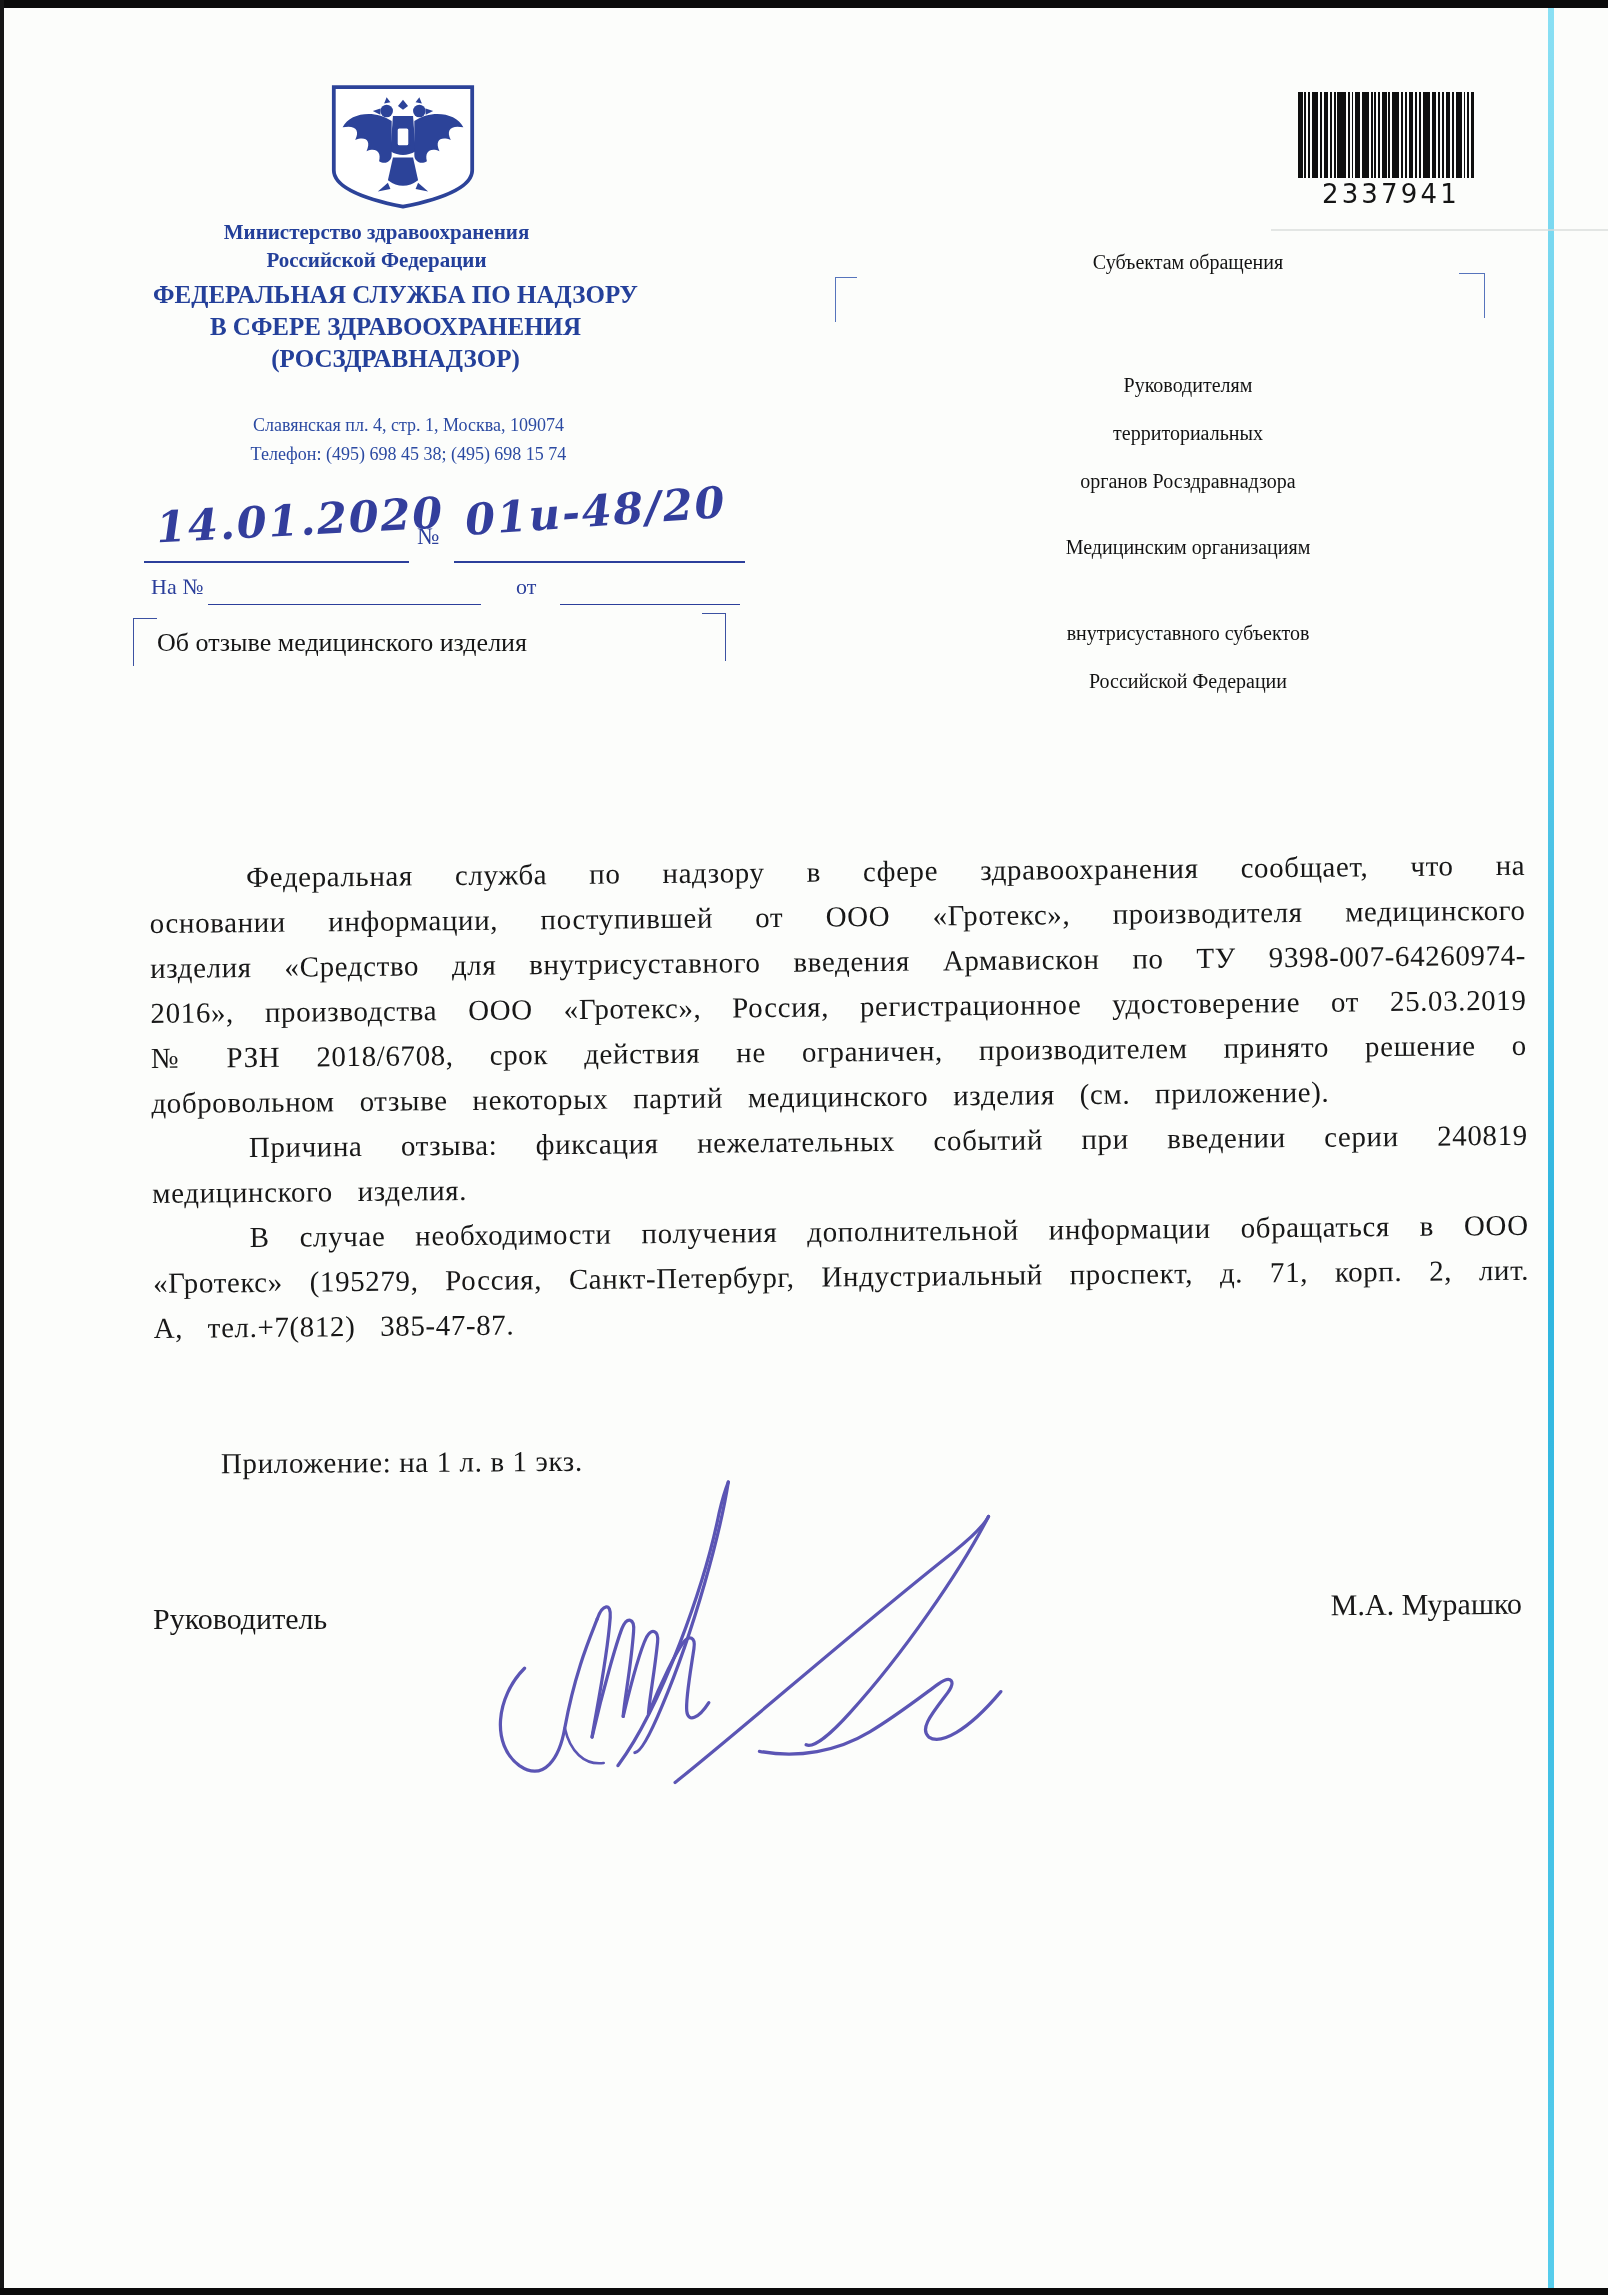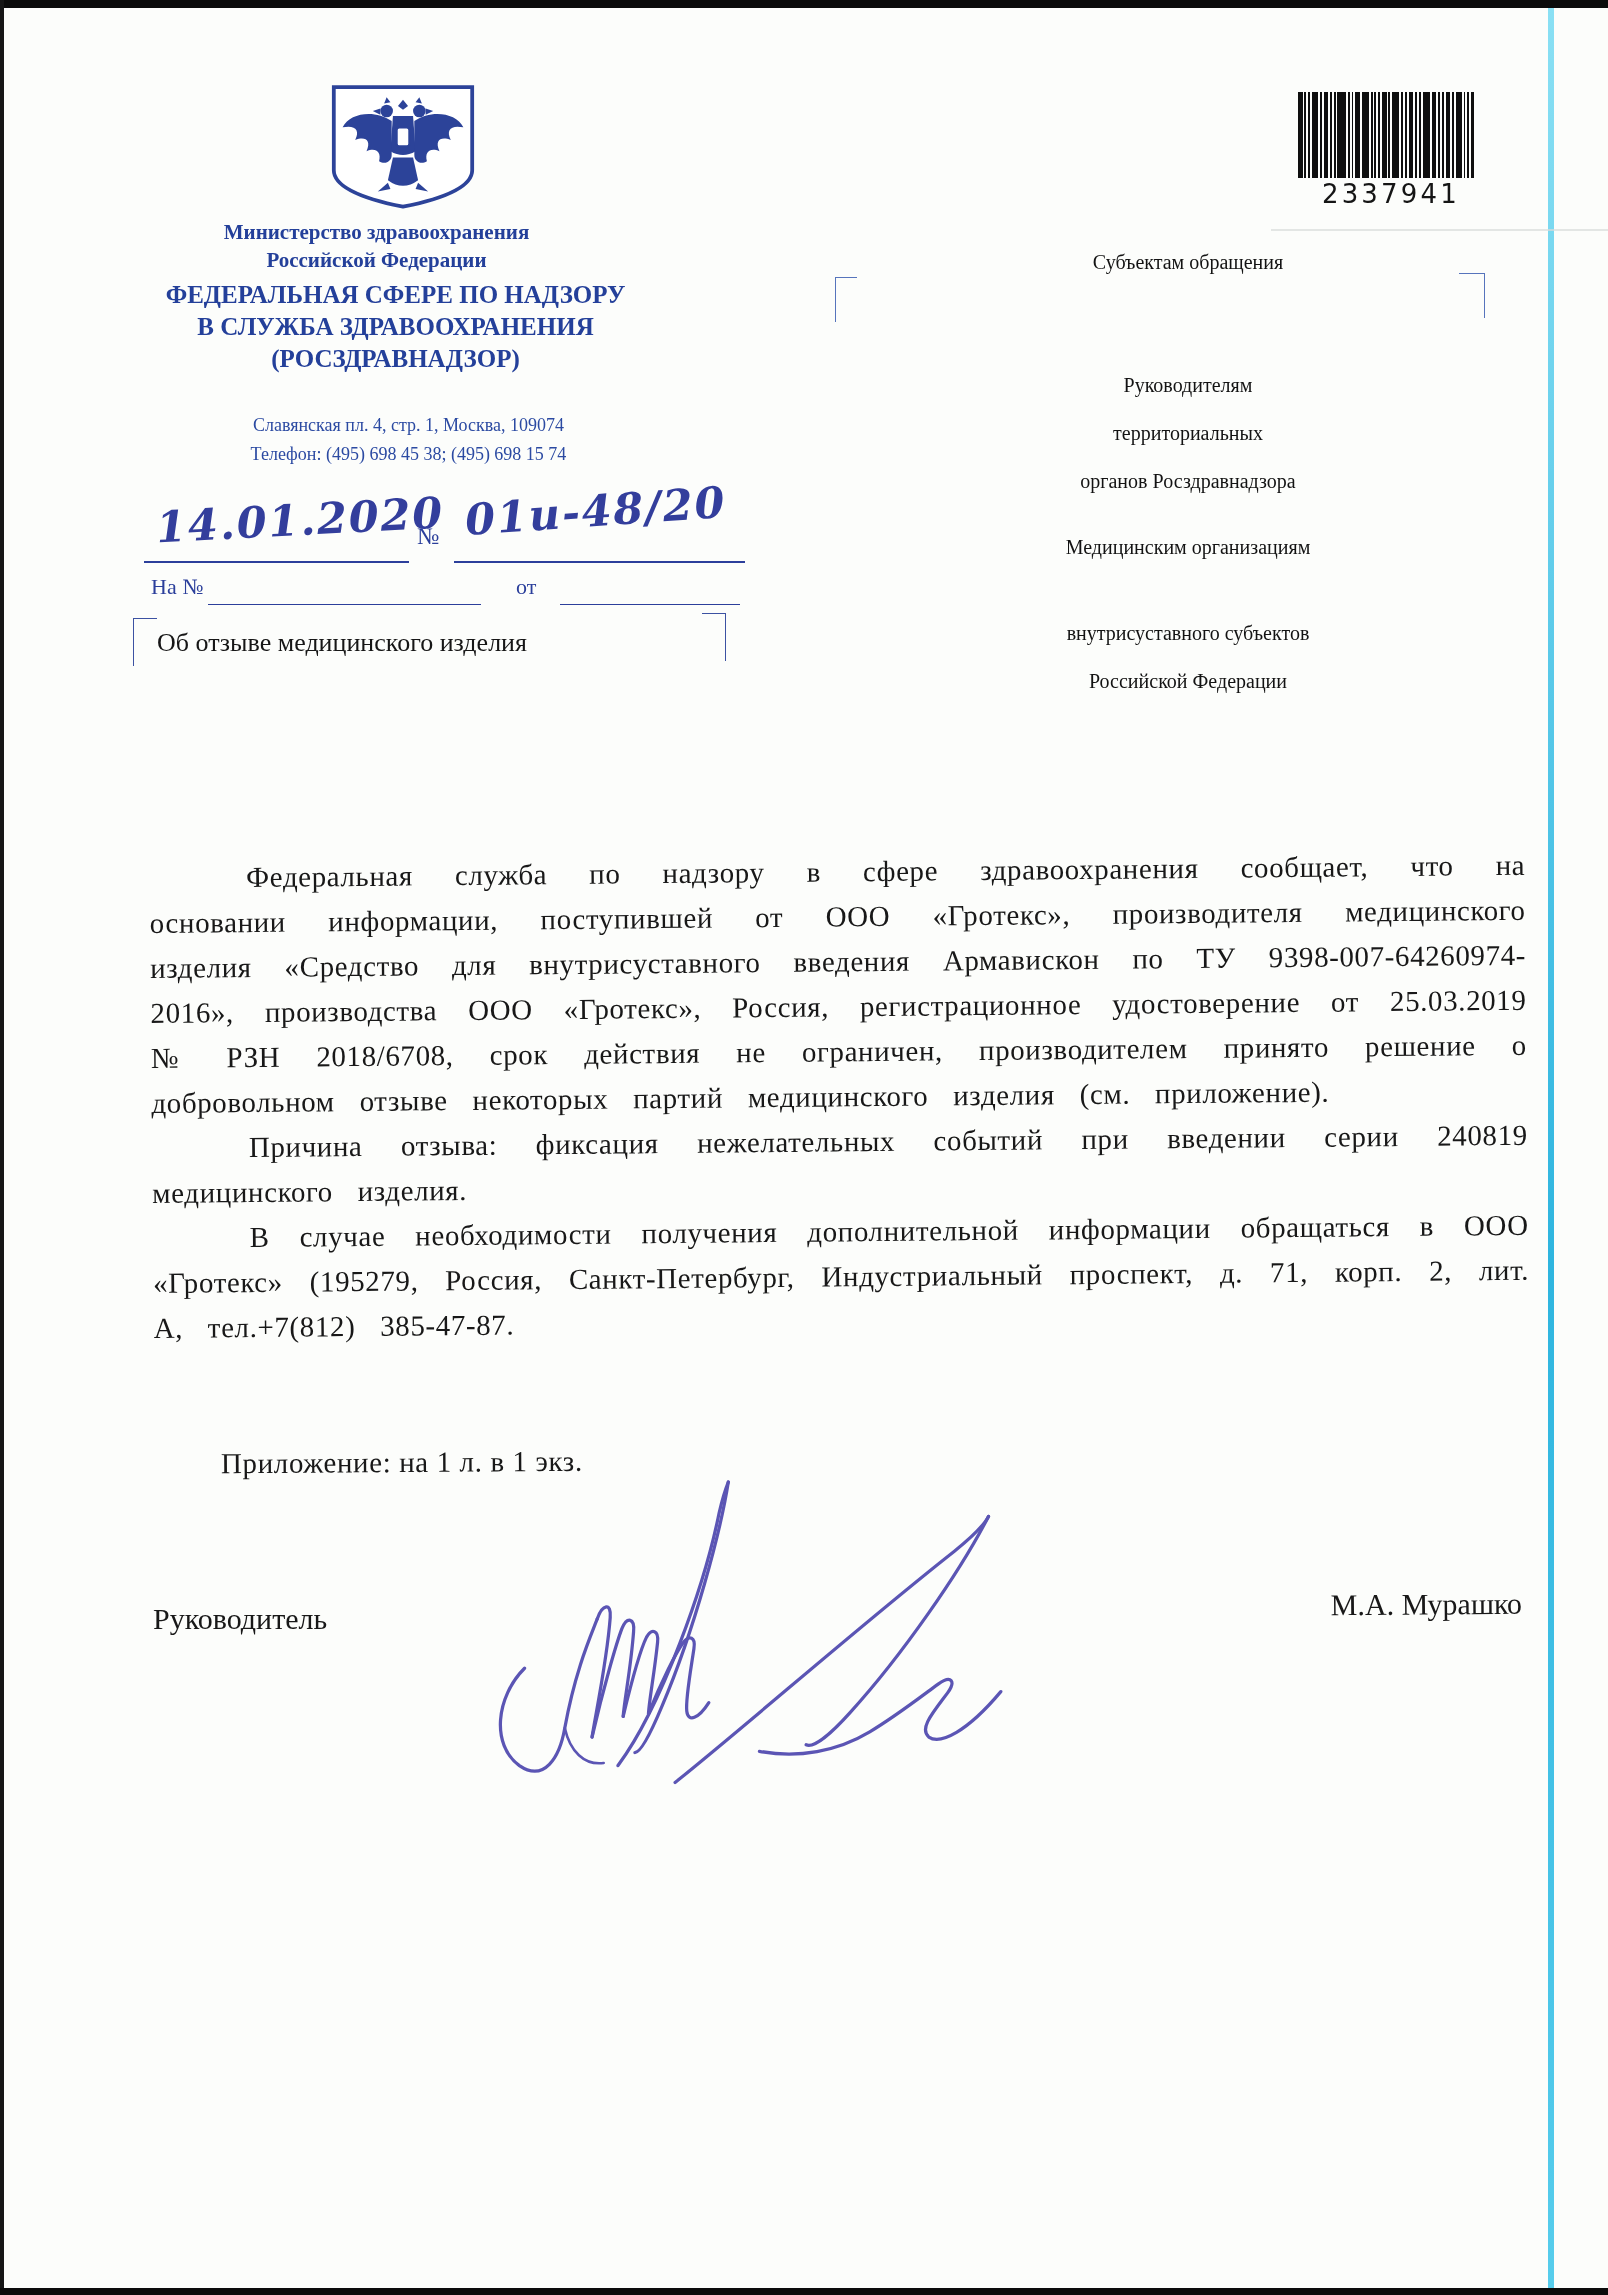--- a/index.html
+++ b/index.html
@@ -115,7 +115,7 @@
     <div>Российской Федерации</div>
   </div>
   <div class="service">
-    <div>ФЕДЕРАЛЬНАЯ СФЕРЕ ПО НАДЗОРУ</div>
+    <div>ФЕДЕРАЛЬНАЯ СЛУЖБА ПО НАДЗОРУ</div>
     <div>В СЛУЖБА ЗДРАВООХРАНЕНИЯ</div>
     <div>(РОСЗДРАВНАДЗОР)</div>
   </div>

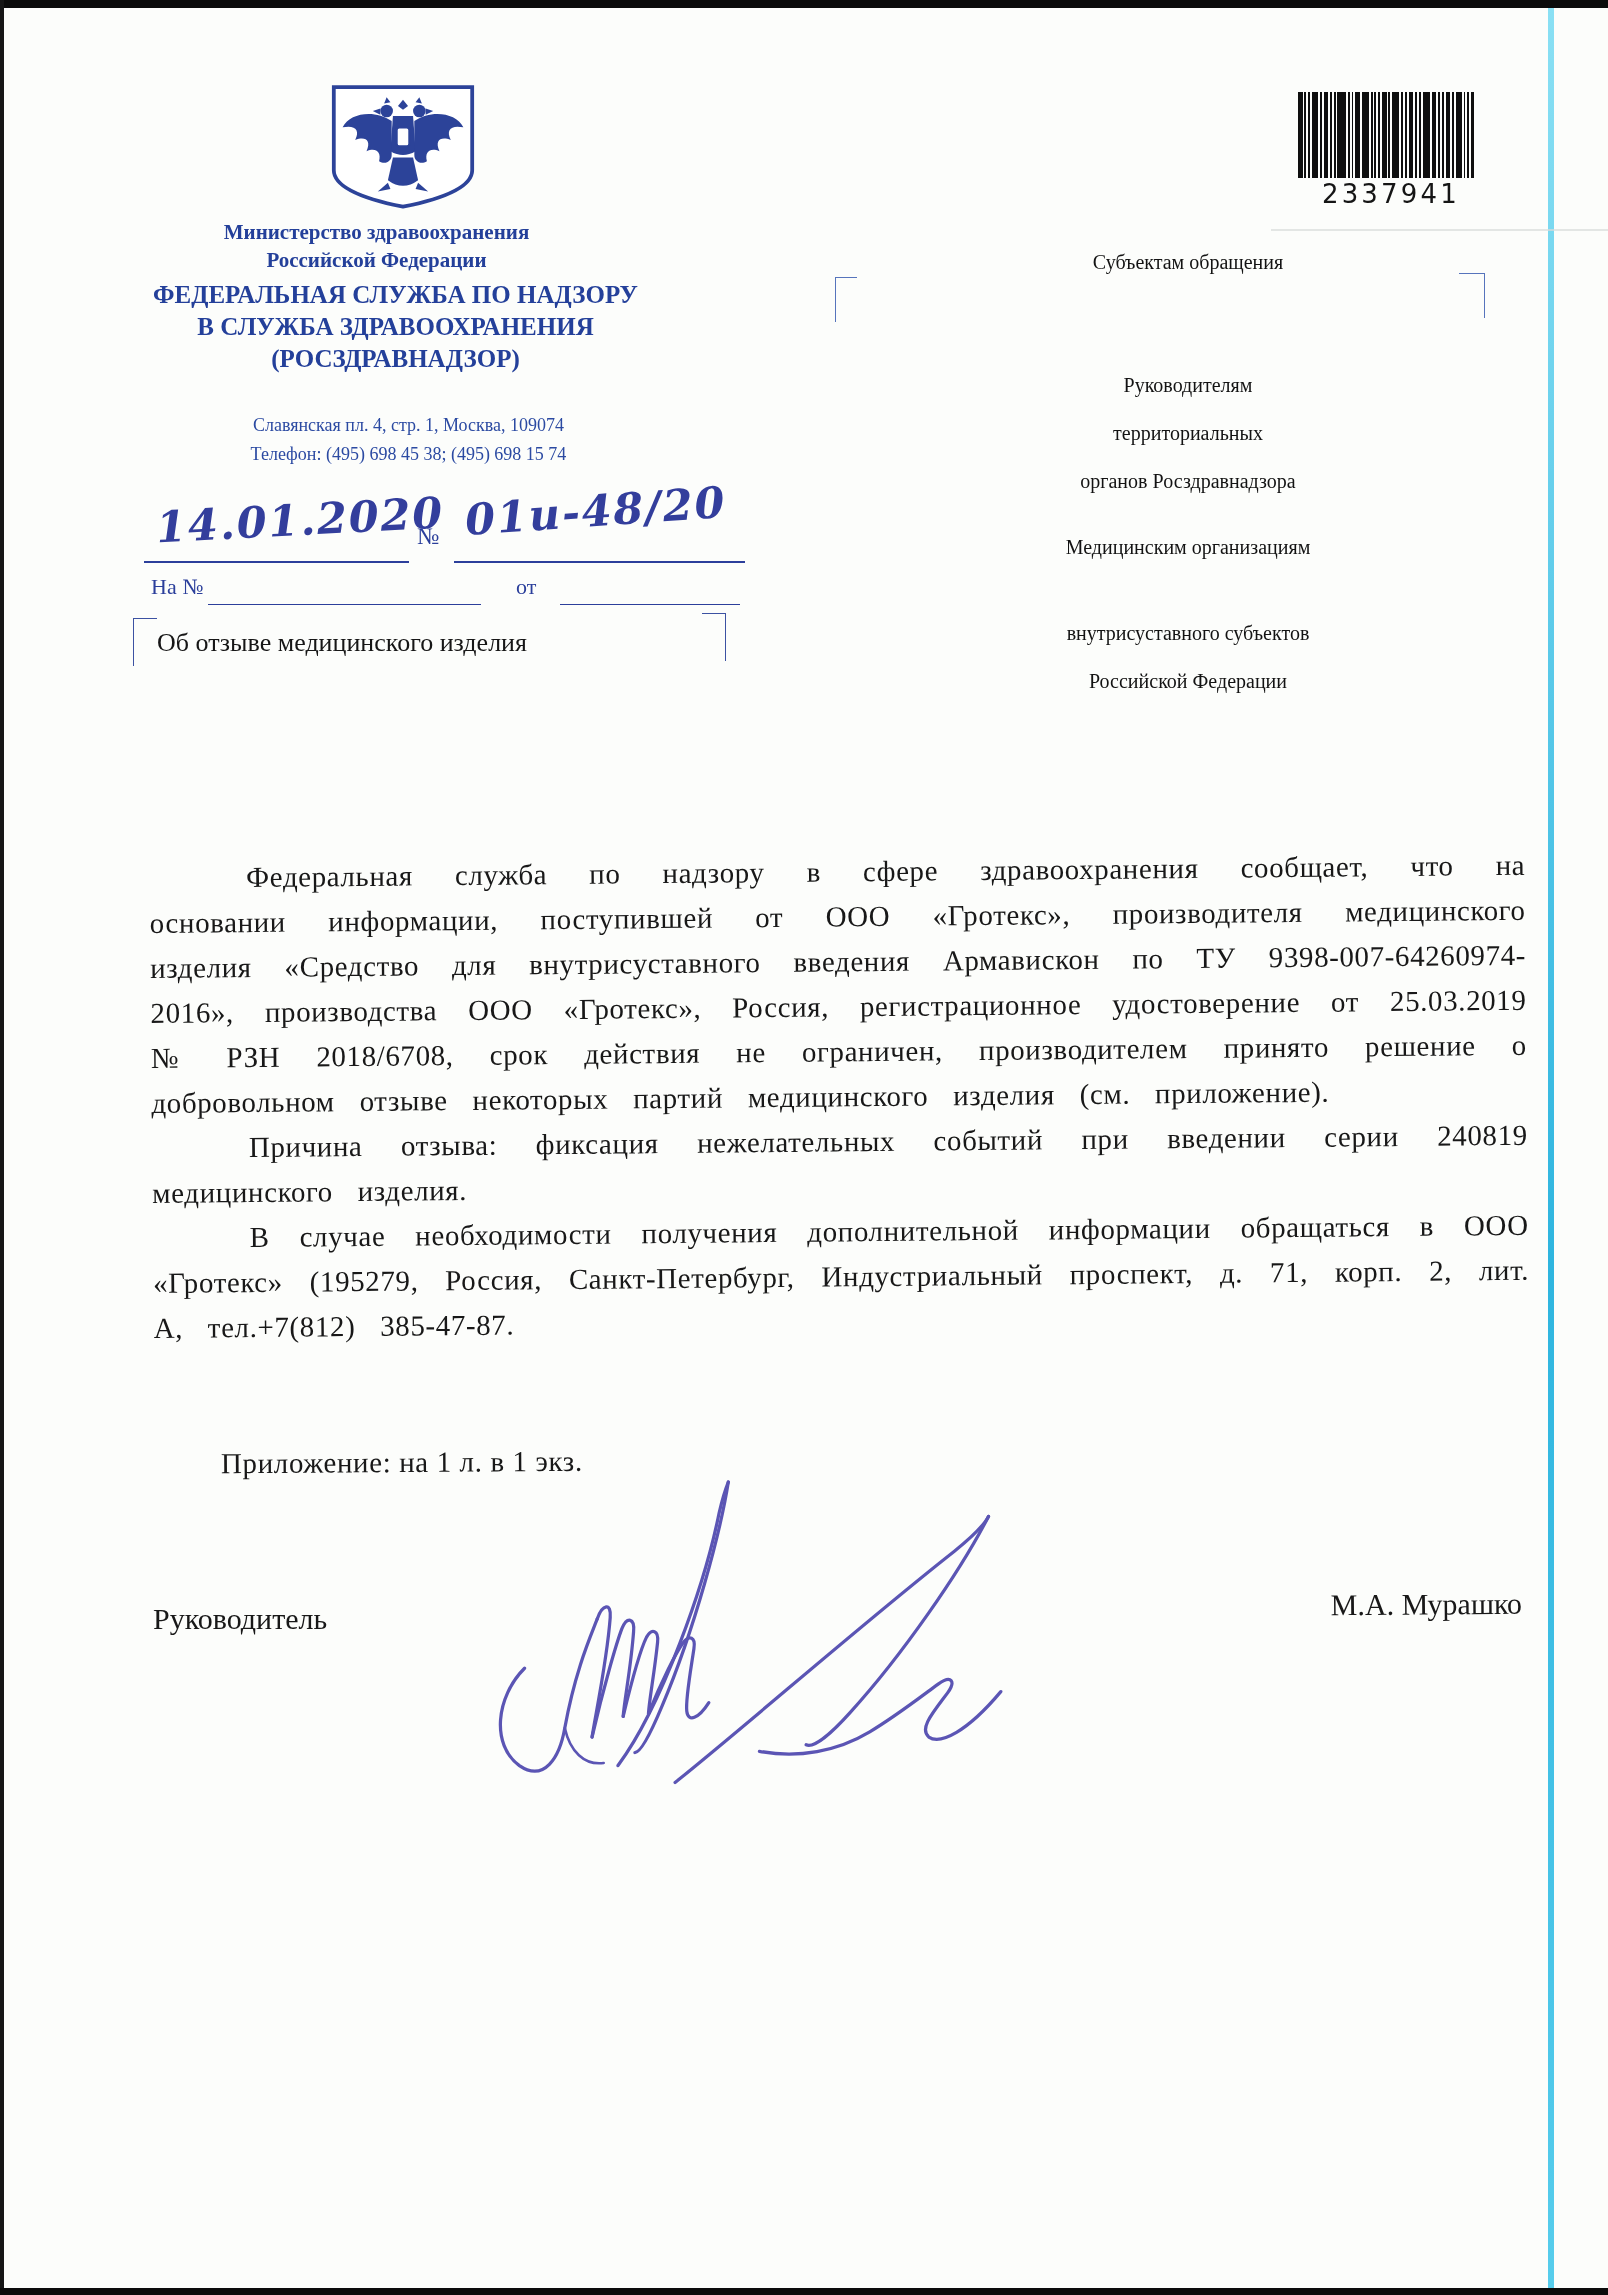--- a/index.html
+++ b/index.html
@@ -116,7 +116,7 @@
   </div>
   <div class="service">
     <div>ФЕДЕРАЛЬНАЯ СЛУЖБА ПО НАДЗОРУ</div>
-    <div>В СЛУЖБА ЗДРАВООХРАНЕНИЯ</div>
+    <div>В СФЕРЕ ЗДРАВООХРАНЕНИЯ</div>
     <div>(РОСЗДРАВНАДЗОР)</div>
   </div>
   <div class="contact">

